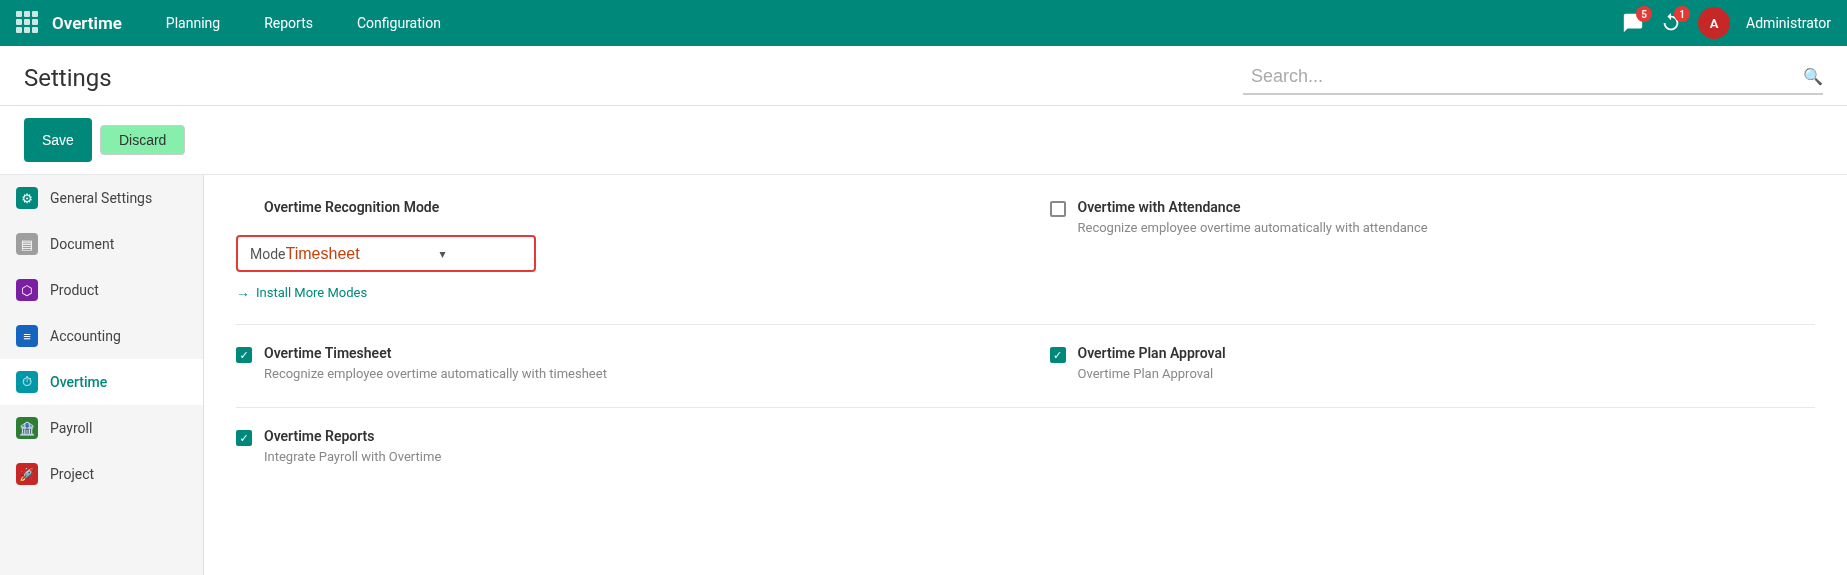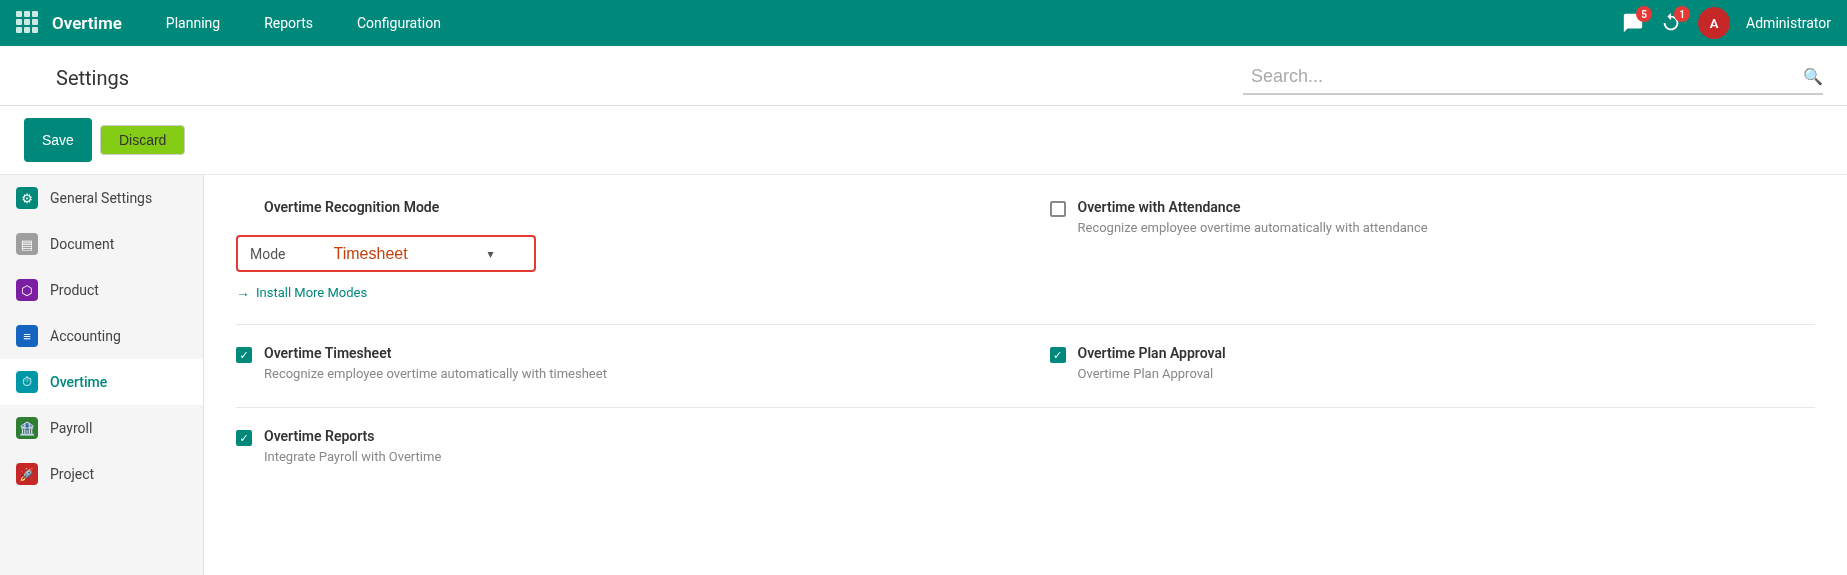--- a/index.html
+++ b/index.html
@@ -49,7 +49,7 @@
       display: flex; align-items: center; justify-content: space-between;
       border-bottom: 1px solid #e0e0e0;
     }
-    .sub-header-title { font-size: 20px; font-weight: 400; color: #333; margin-left: 32px; }
+    .sub-header-title { font-size: 24px; font-weight: 400; color: #333; }
     .search-bar {
       display: flex; align-items: center; border-bottom: 2px solid #ccc;
       width: 580px; padding: 4px 0;

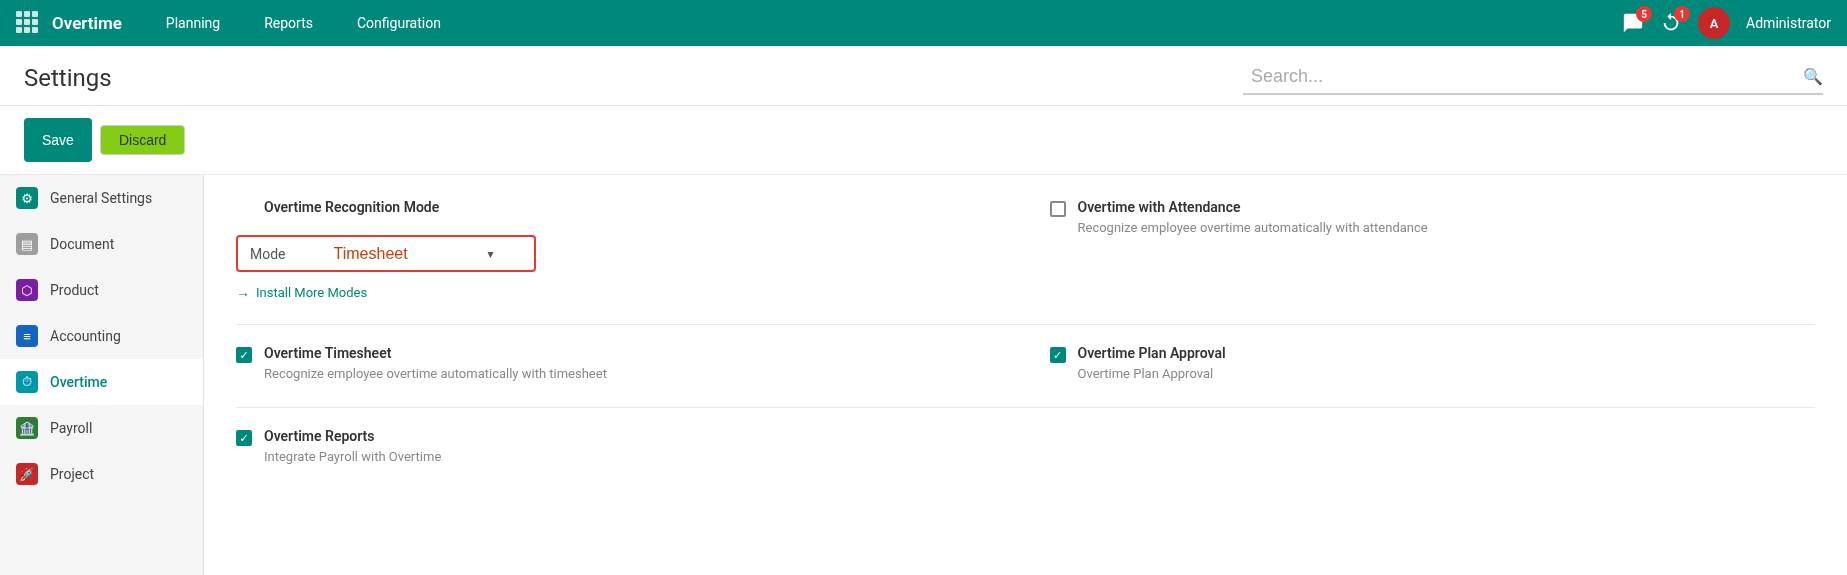--- a/index.html
+++ b/index.html
@@ -72,7 +72,7 @@
       border-radius: 4px; cursor: pointer; font-size: 14px; font-weight: 500;
     }
     .btn-discard {
-      background: #84cc16; color: #333; border: 1px solid #ccc; padding: 6px 18px;
+      background: #86efac; color: #333; border: 1px solid #ccc; padding: 6px 18px;
       border-radius: 4px; cursor: pointer; font-size: 14px;
     }
 

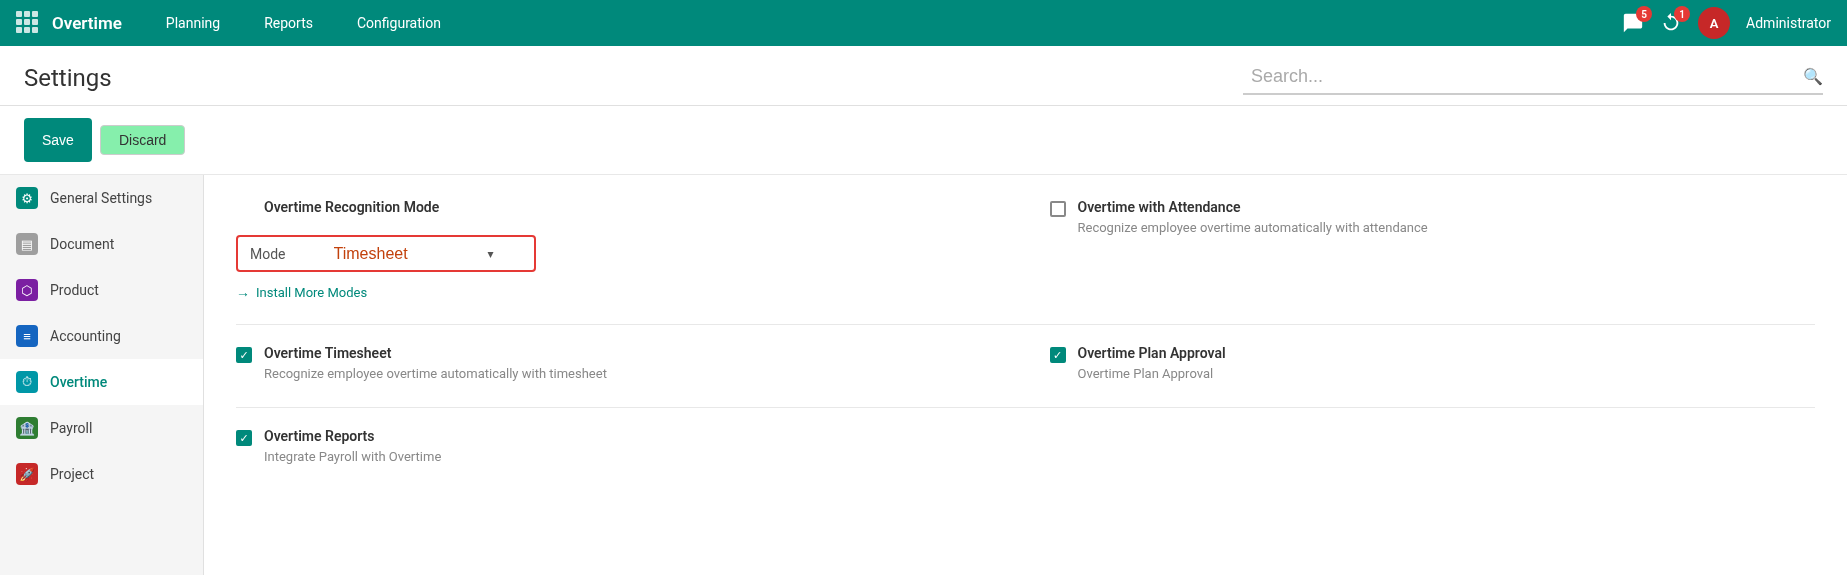--- a/index.html
+++ b/index.html
@@ -121,7 +121,7 @@
     .mode-container {
       margin-top: 16px; margin-left: 0;
       border: 2px solid #e53935; border-radius: 4px;
-      padding: 8px 12px; display: inline-flex; align-items: center; gap: 48px;
+      padding: 8px 12px; display: inline-flex; align-items: center; 
       min-width: 300px;
     }
     .mode-label { font-size: 14px; color: #555; }

